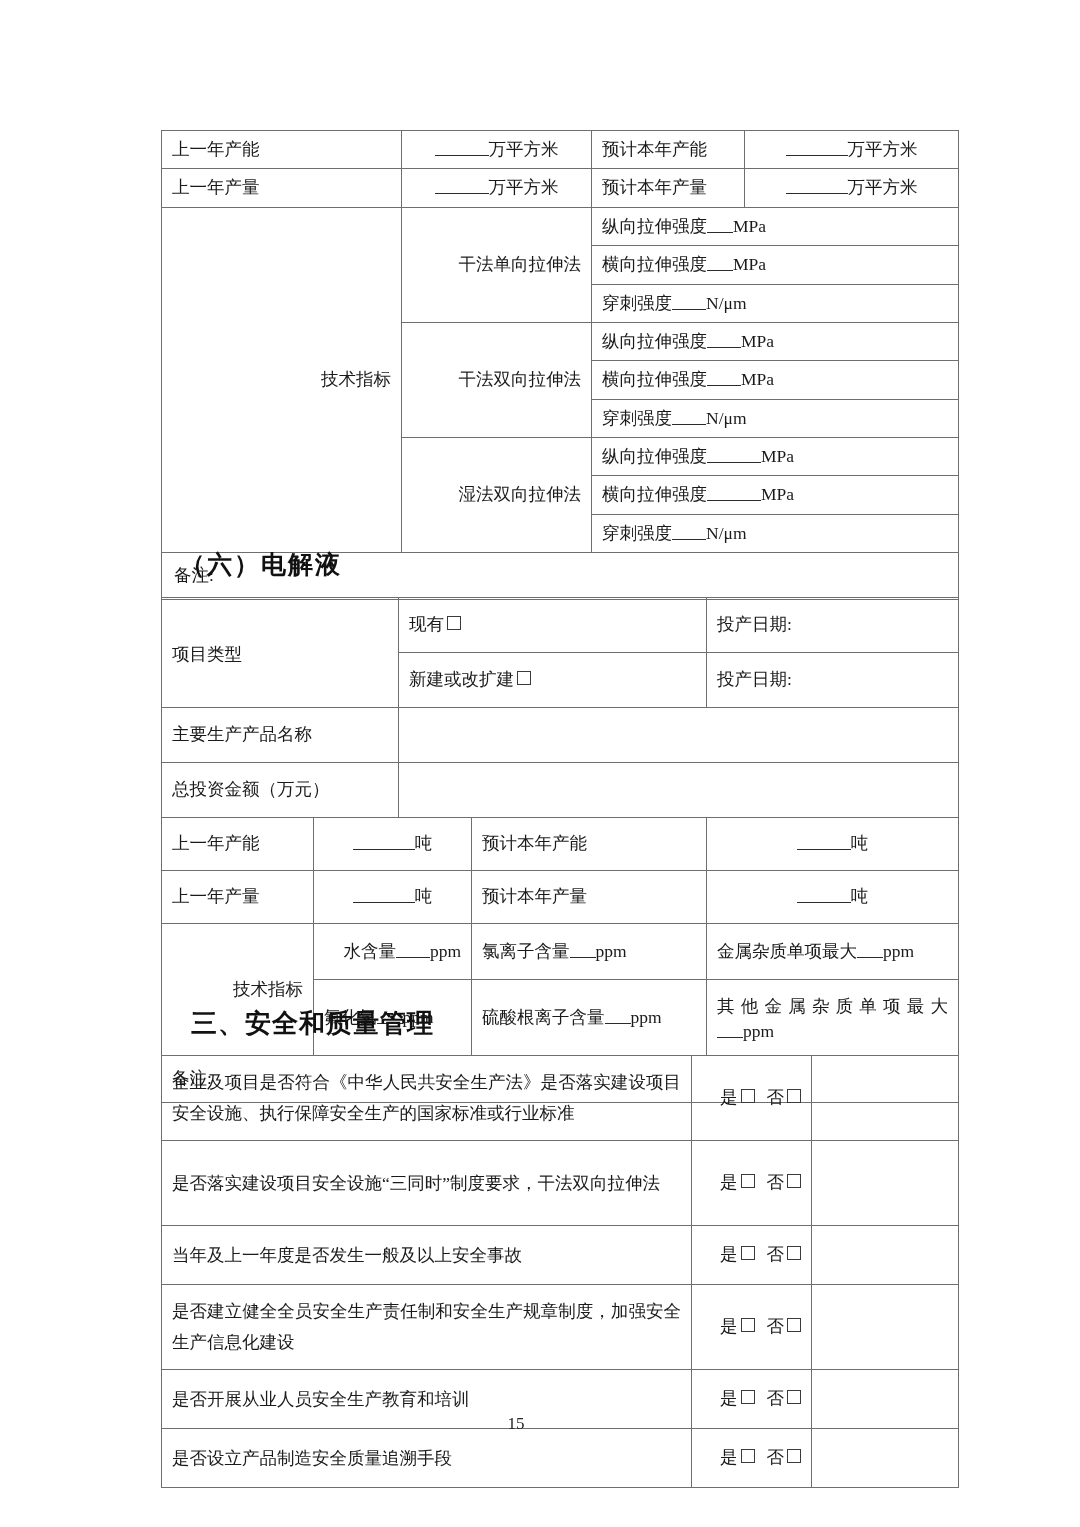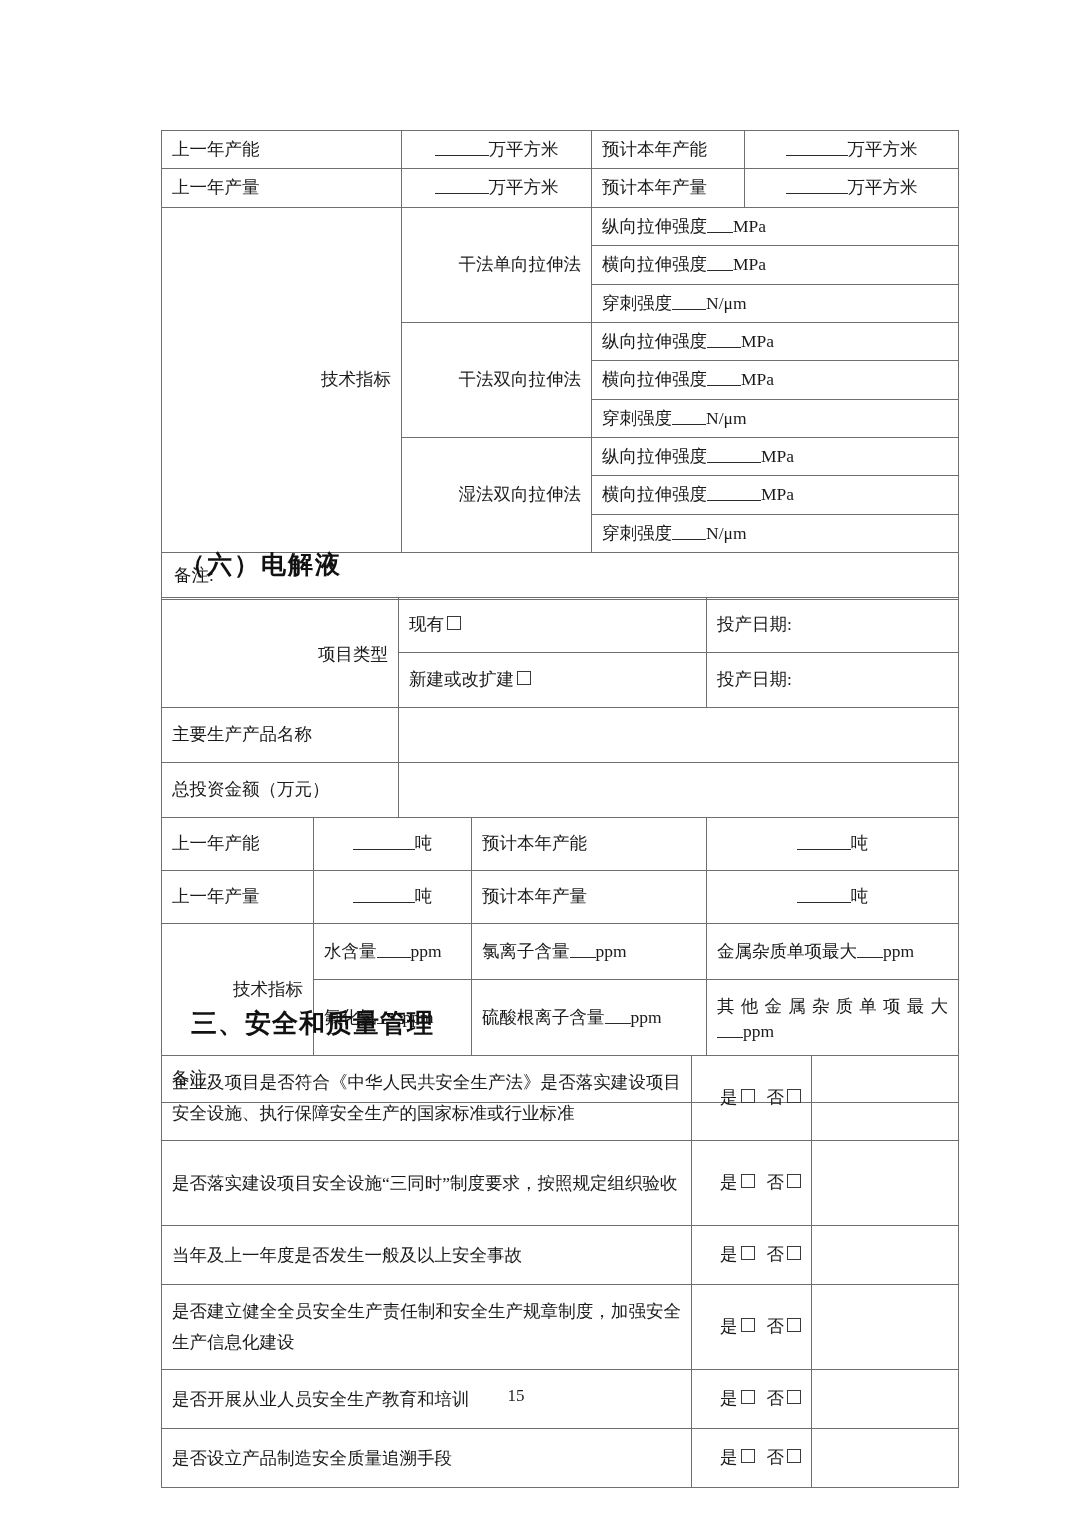--- a/index.html
+++ b/index.html
@@ -181,7 +181,7 @@
     <tbody>
 
       <tr>
-        <td rowspan="2" colspan="2" class="top" style="padding-top:10px;text-align:right;">项目类型</td>
+        <td rowspan="2" colspan="2" class="top" style="padding-top:10px;">项目类型</td>
         <td colspan="2" style="height:42px;"><span>现有</span><span class="cb"></span></td>
         <td>投产日期:</td>
       </tr>

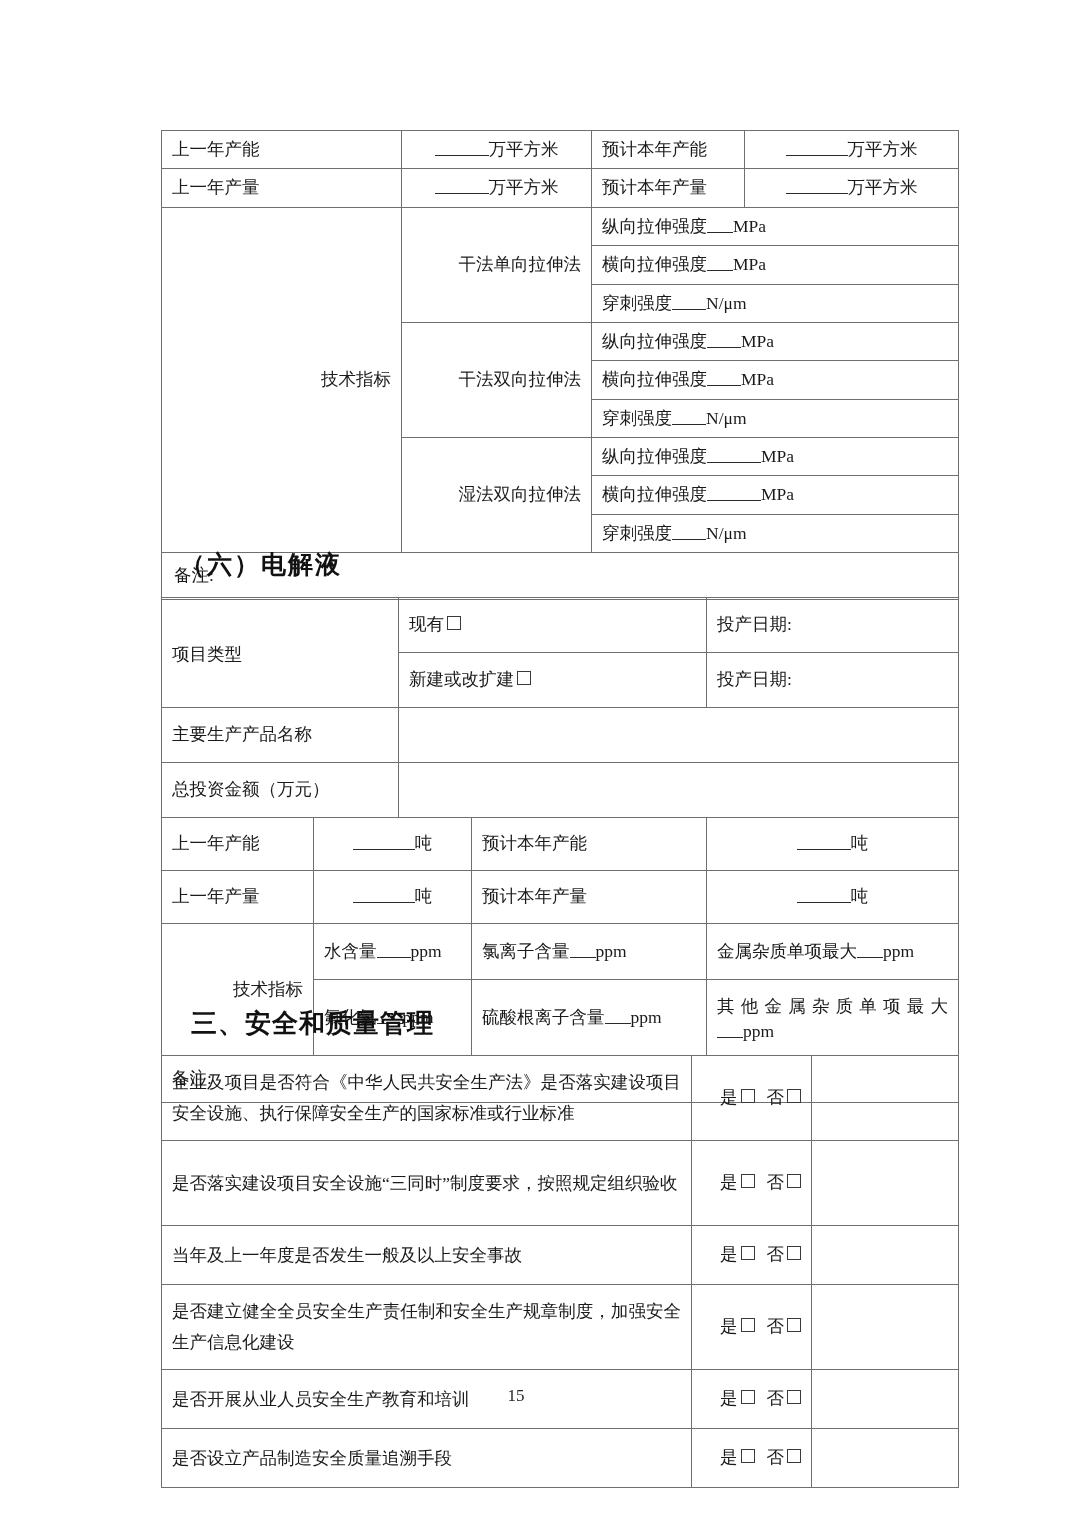--- a/index.html
+++ b/index.html
@@ -216,7 +216,7 @@
 
       <tr>
         <td rowspan="2" class="mid">技术指标</td>
-        <td colspan="2" style="height:43px;"><span>水含量</span><span class="u u4"></span><span>ppm</span></td>
+        <td colspan="2" style="height:43px;text-align:right;"><span>水含量</span><span class="u u4"></span><span>ppm</span></td>
         <td><span>氯离子含量</span><span class="u u3"></span><span>ppm</span></td>
         <td><span>金属杂质单项最大</span><span class="u u3"></span><span>ppm</span></td>
       </tr>

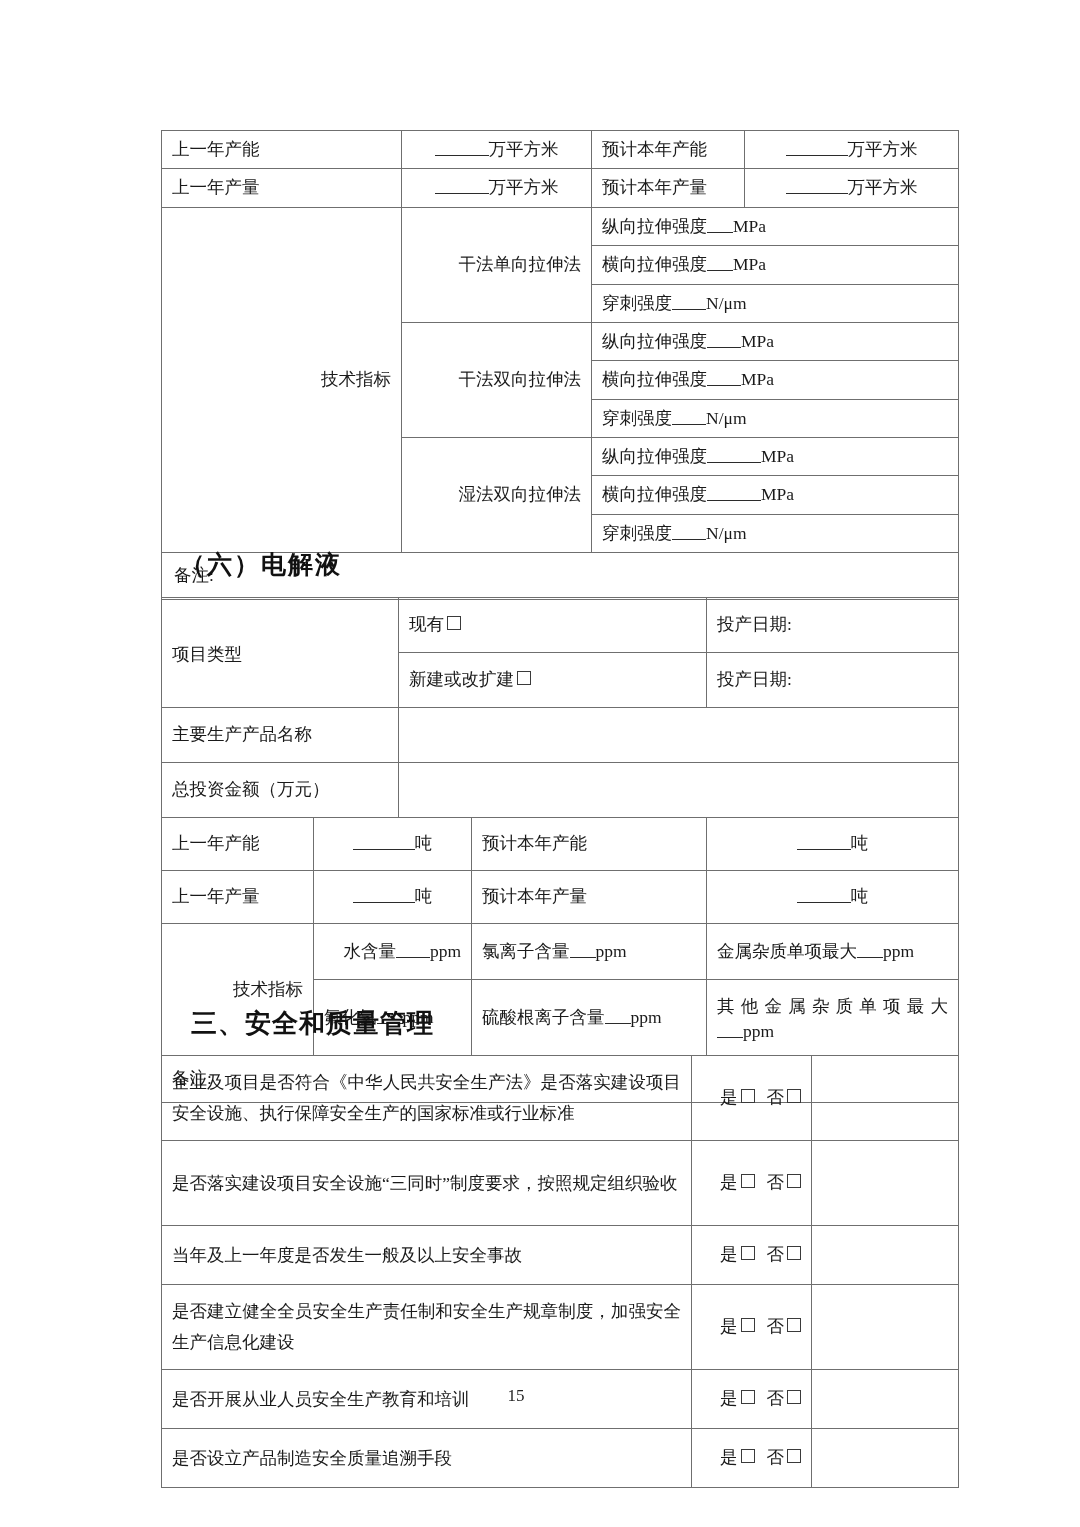--- a/index.html
+++ b/index.html
@@ -250,7 +250,7 @@
           <td></td>
         </tr>
         <tr>
-          <td style="height: 72px; line-height: 1.75; text-align: justify;">是否落实建设项目安全设施“三同时”制度要求，按照规定组织验收</td>
+          <td style="height: 72px; line-height: 1.75; text-align: justify;">是否落实建设项目安全设施“三同时”制度要求，干法双向拉伸法</td>
           <td class="mid" style="white-space: nowrap;"><span>是</span><span class="cb"></span><span style="display:inline-block;width:12px"></span><span>否</span><span class="cb"></span></td>
           <td></td>
         </tr>

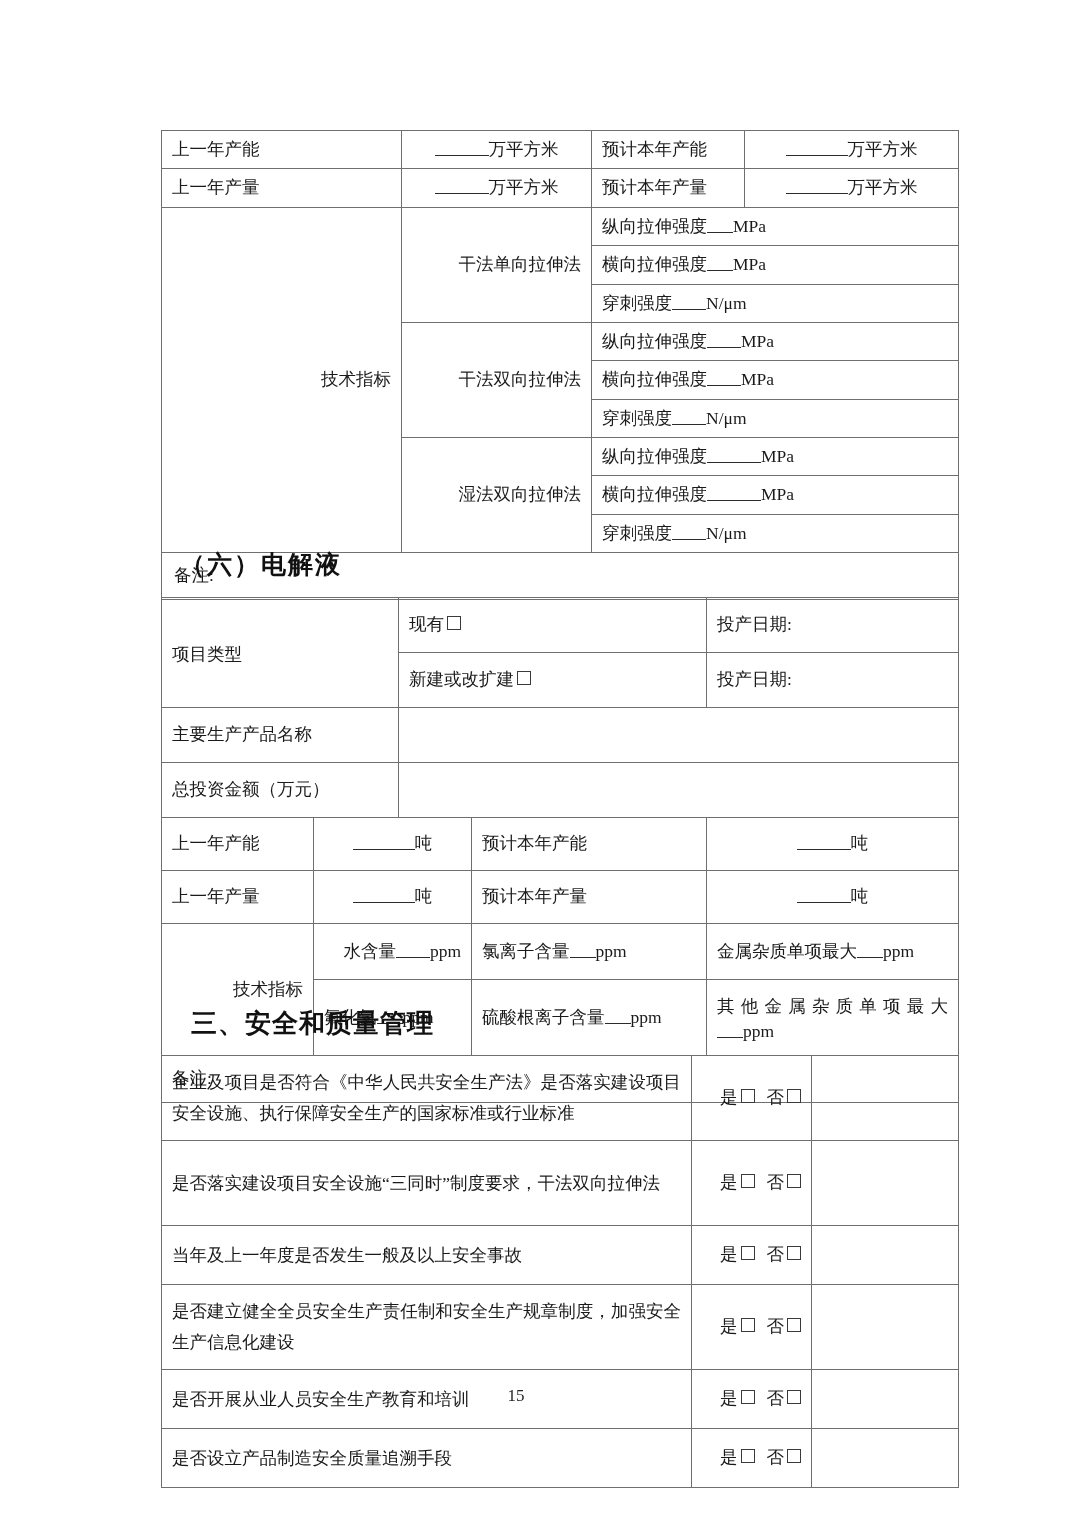--- a/index.html
+++ b/index.html
@@ -92,6 +92,7 @@
     font-size: 17px;
     font-family: "Liberation Serif", "DejaVu Serif", serif;
     color: #242424;
+    margin-top: 28px;
   }
 
   

